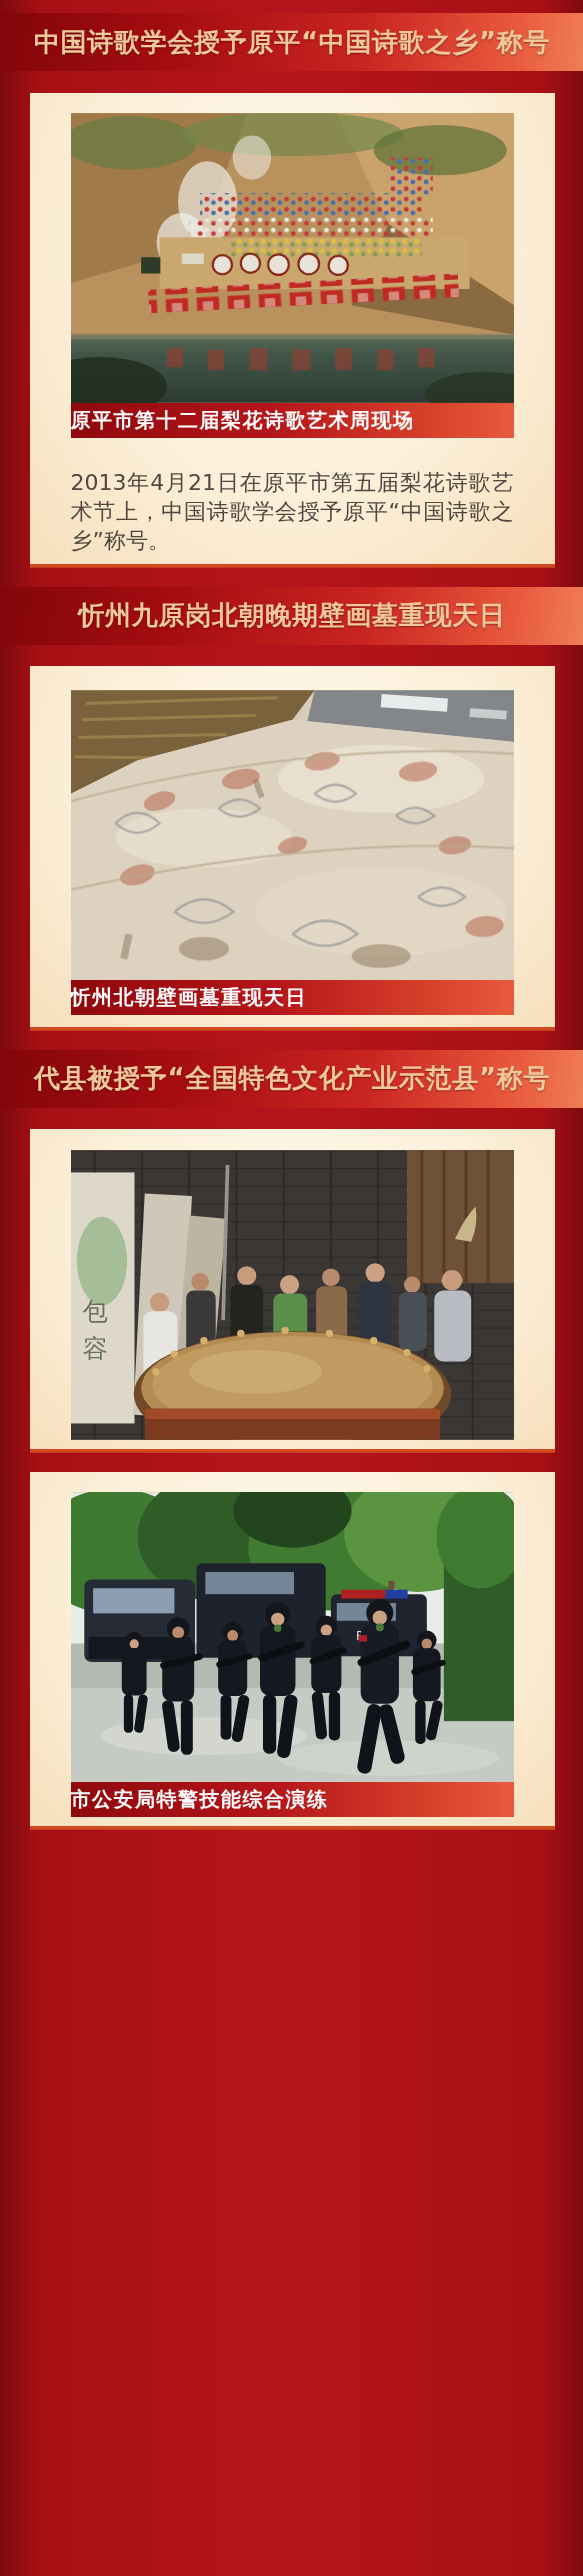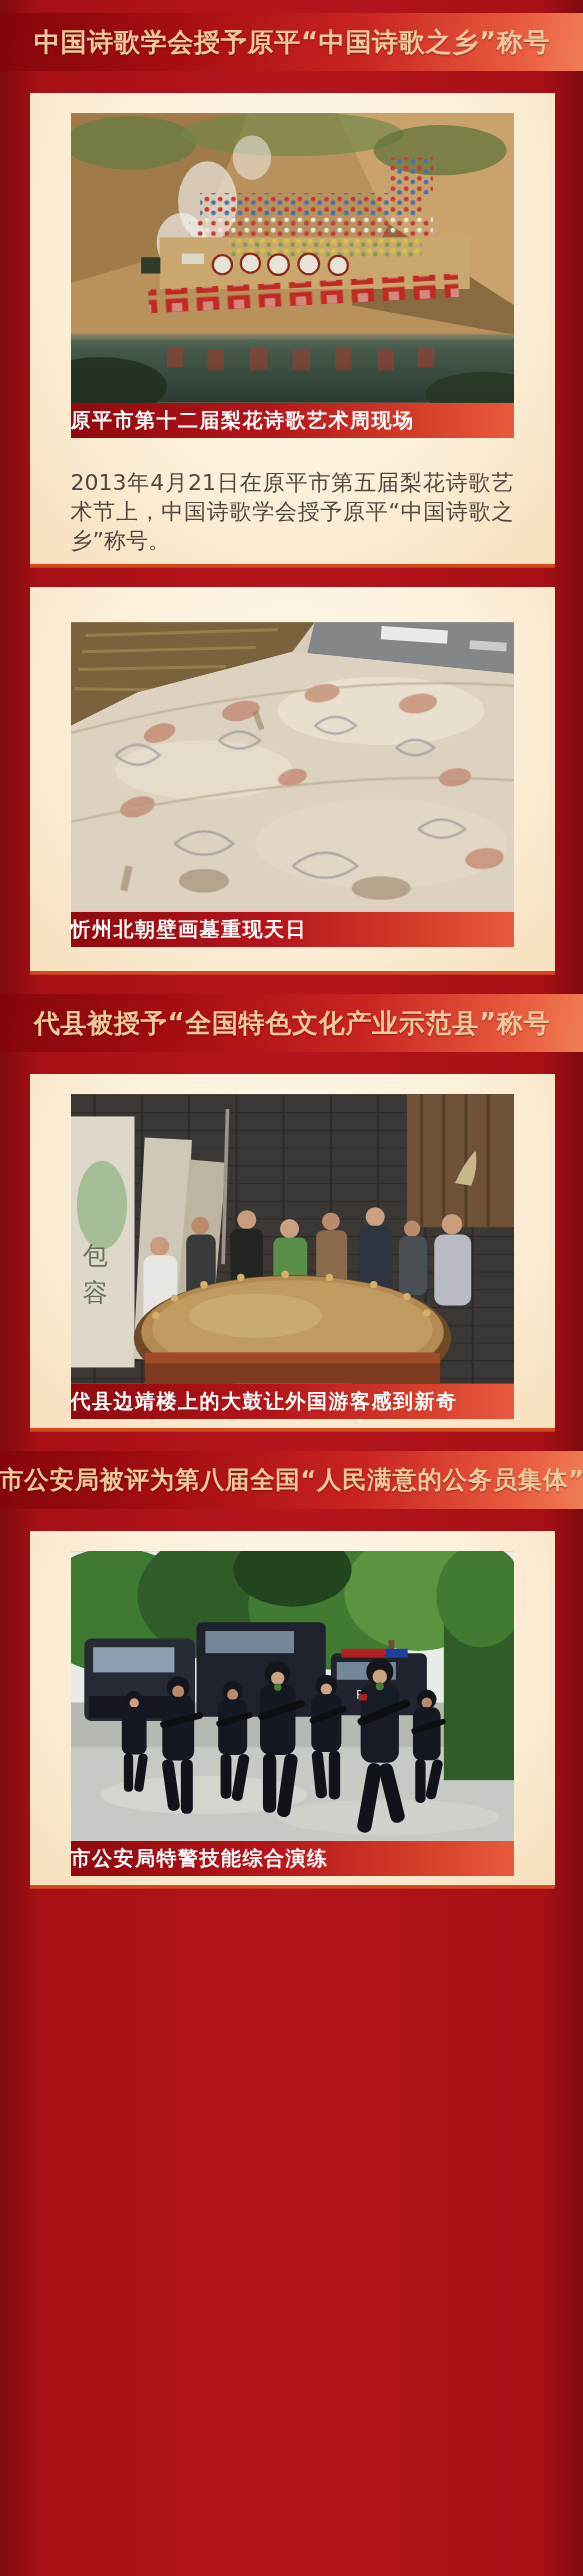--- a/index.html
+++ b/index.html
@@ -125,6 +125,9 @@
   </section>
 
   <section class="news-section">
+    <div class="banner">
+      <span class="banner-title">忻州九原岗北朝晚期壁画墓重现天日</span>
+    </div>
     <div class="card">
       <figure class="photo-block" style="margin:15px auto;">
         <div class="photo">

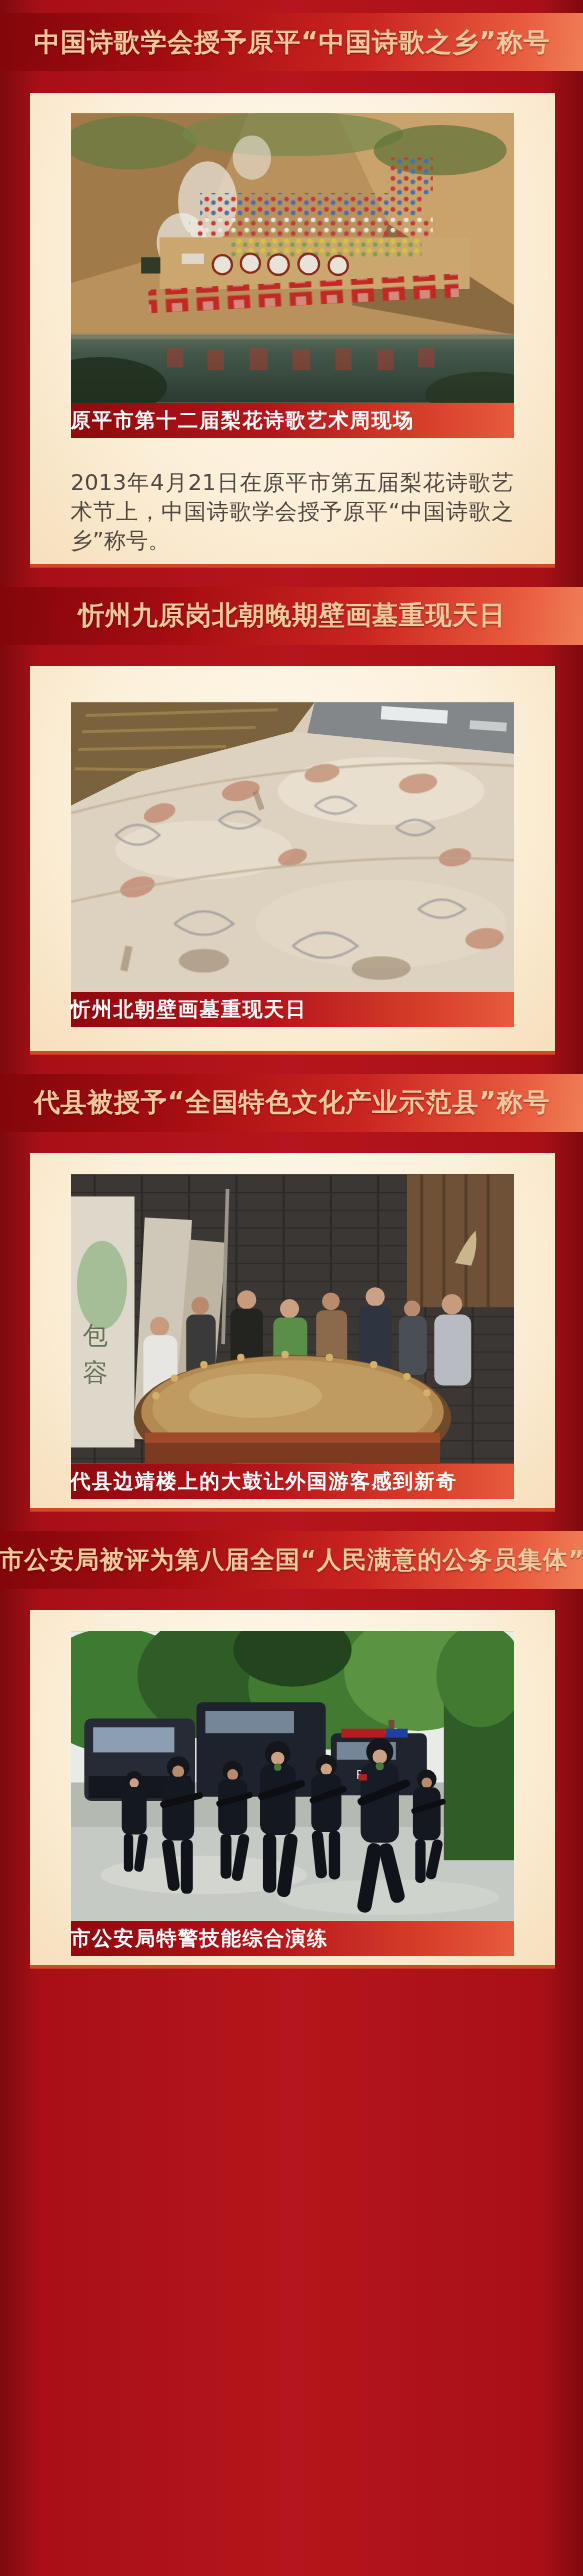--- a/index.html
+++ b/index.html
@@ -129,7 +129,7 @@
       <span class="banner-title">忻州九原岗北朝晚期壁画墓重现天日</span>
     </div>
     <div class="card">
-      <figure class="photo-block" style="margin:15px auto;">
+      <figure class="photo-block" style="margin:3px auto;">
         <div class="photo">
           <svg viewBox="0 0 600 392" width="443" height="290">
             <rect x="0" y="0" width="600" height="392" fill="#d8cdbb"></rect>

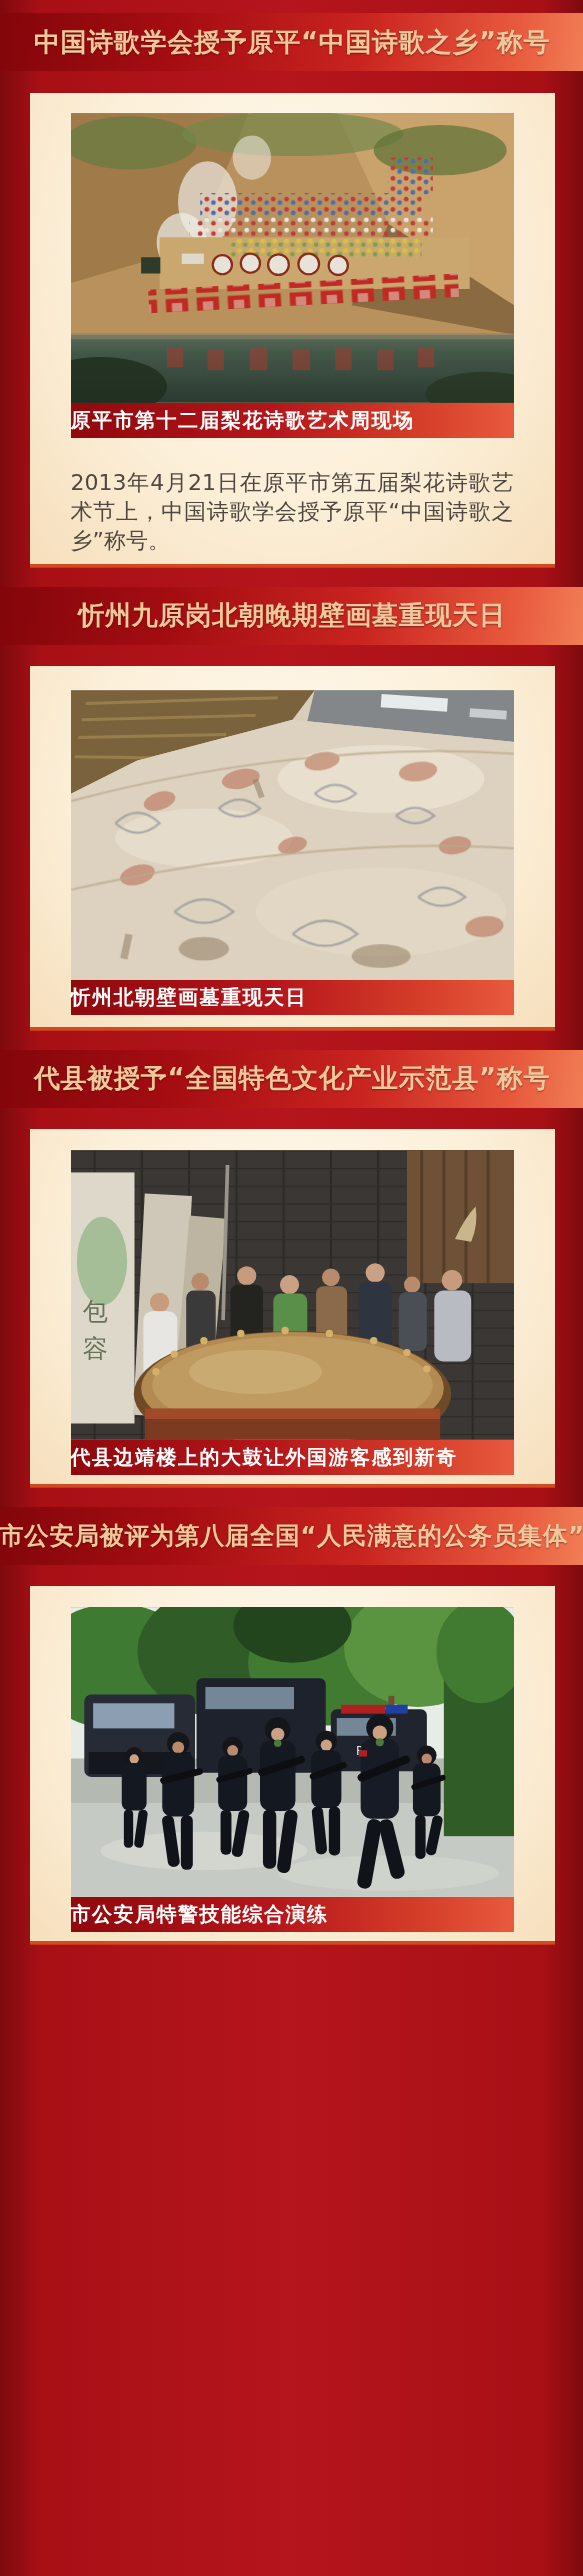--- a/index.html
+++ b/index.html
@@ -256,9 +256,6 @@
             </g>
           </svg>
         </div>
-        <figcaption class="caption">
-          <span class="caption-text">代县边靖楼上的大鼓让外国游客感到新奇</span>
-        </figcaption>
       </figure>
     </div>
   </section>

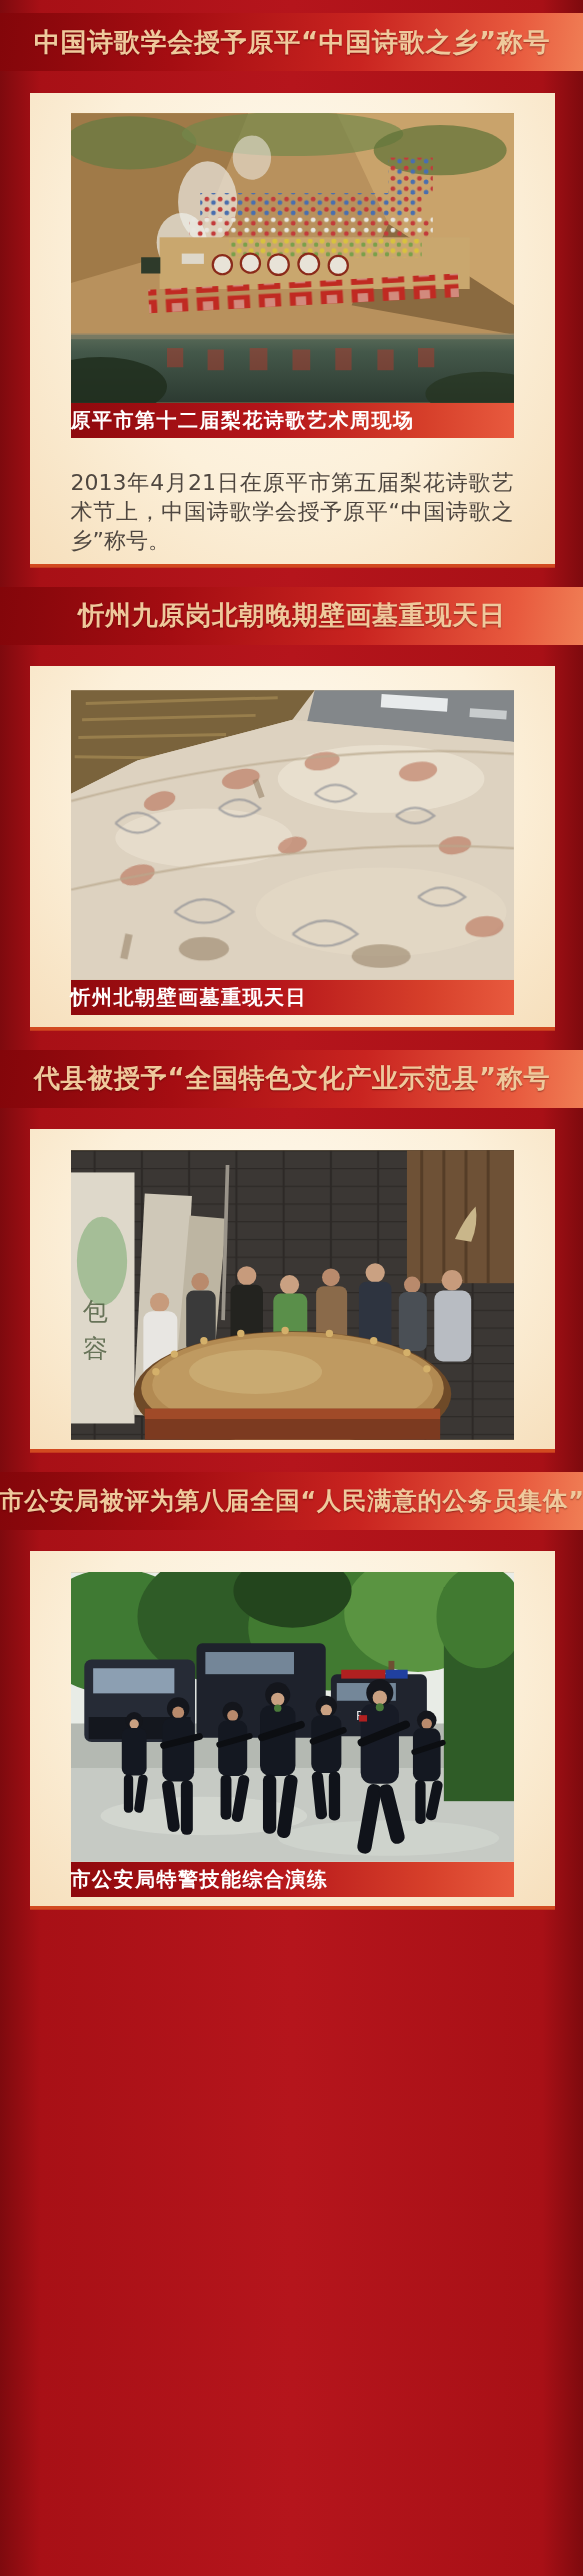--- a/index.html
+++ b/index.html
@@ -261,9 +261,6 @@
   </section>
 
   <section class="news-section">
-    <div class="banner">
-      <span class="banner-title" style="font-size:24.4px;">市公安局被评为第八届全国“人民满意的公务员集体”</span>
-    </div>
     <div class="card">
       <figure class="photo-block" style="margin:0 auto;">
         <div class="photo">

